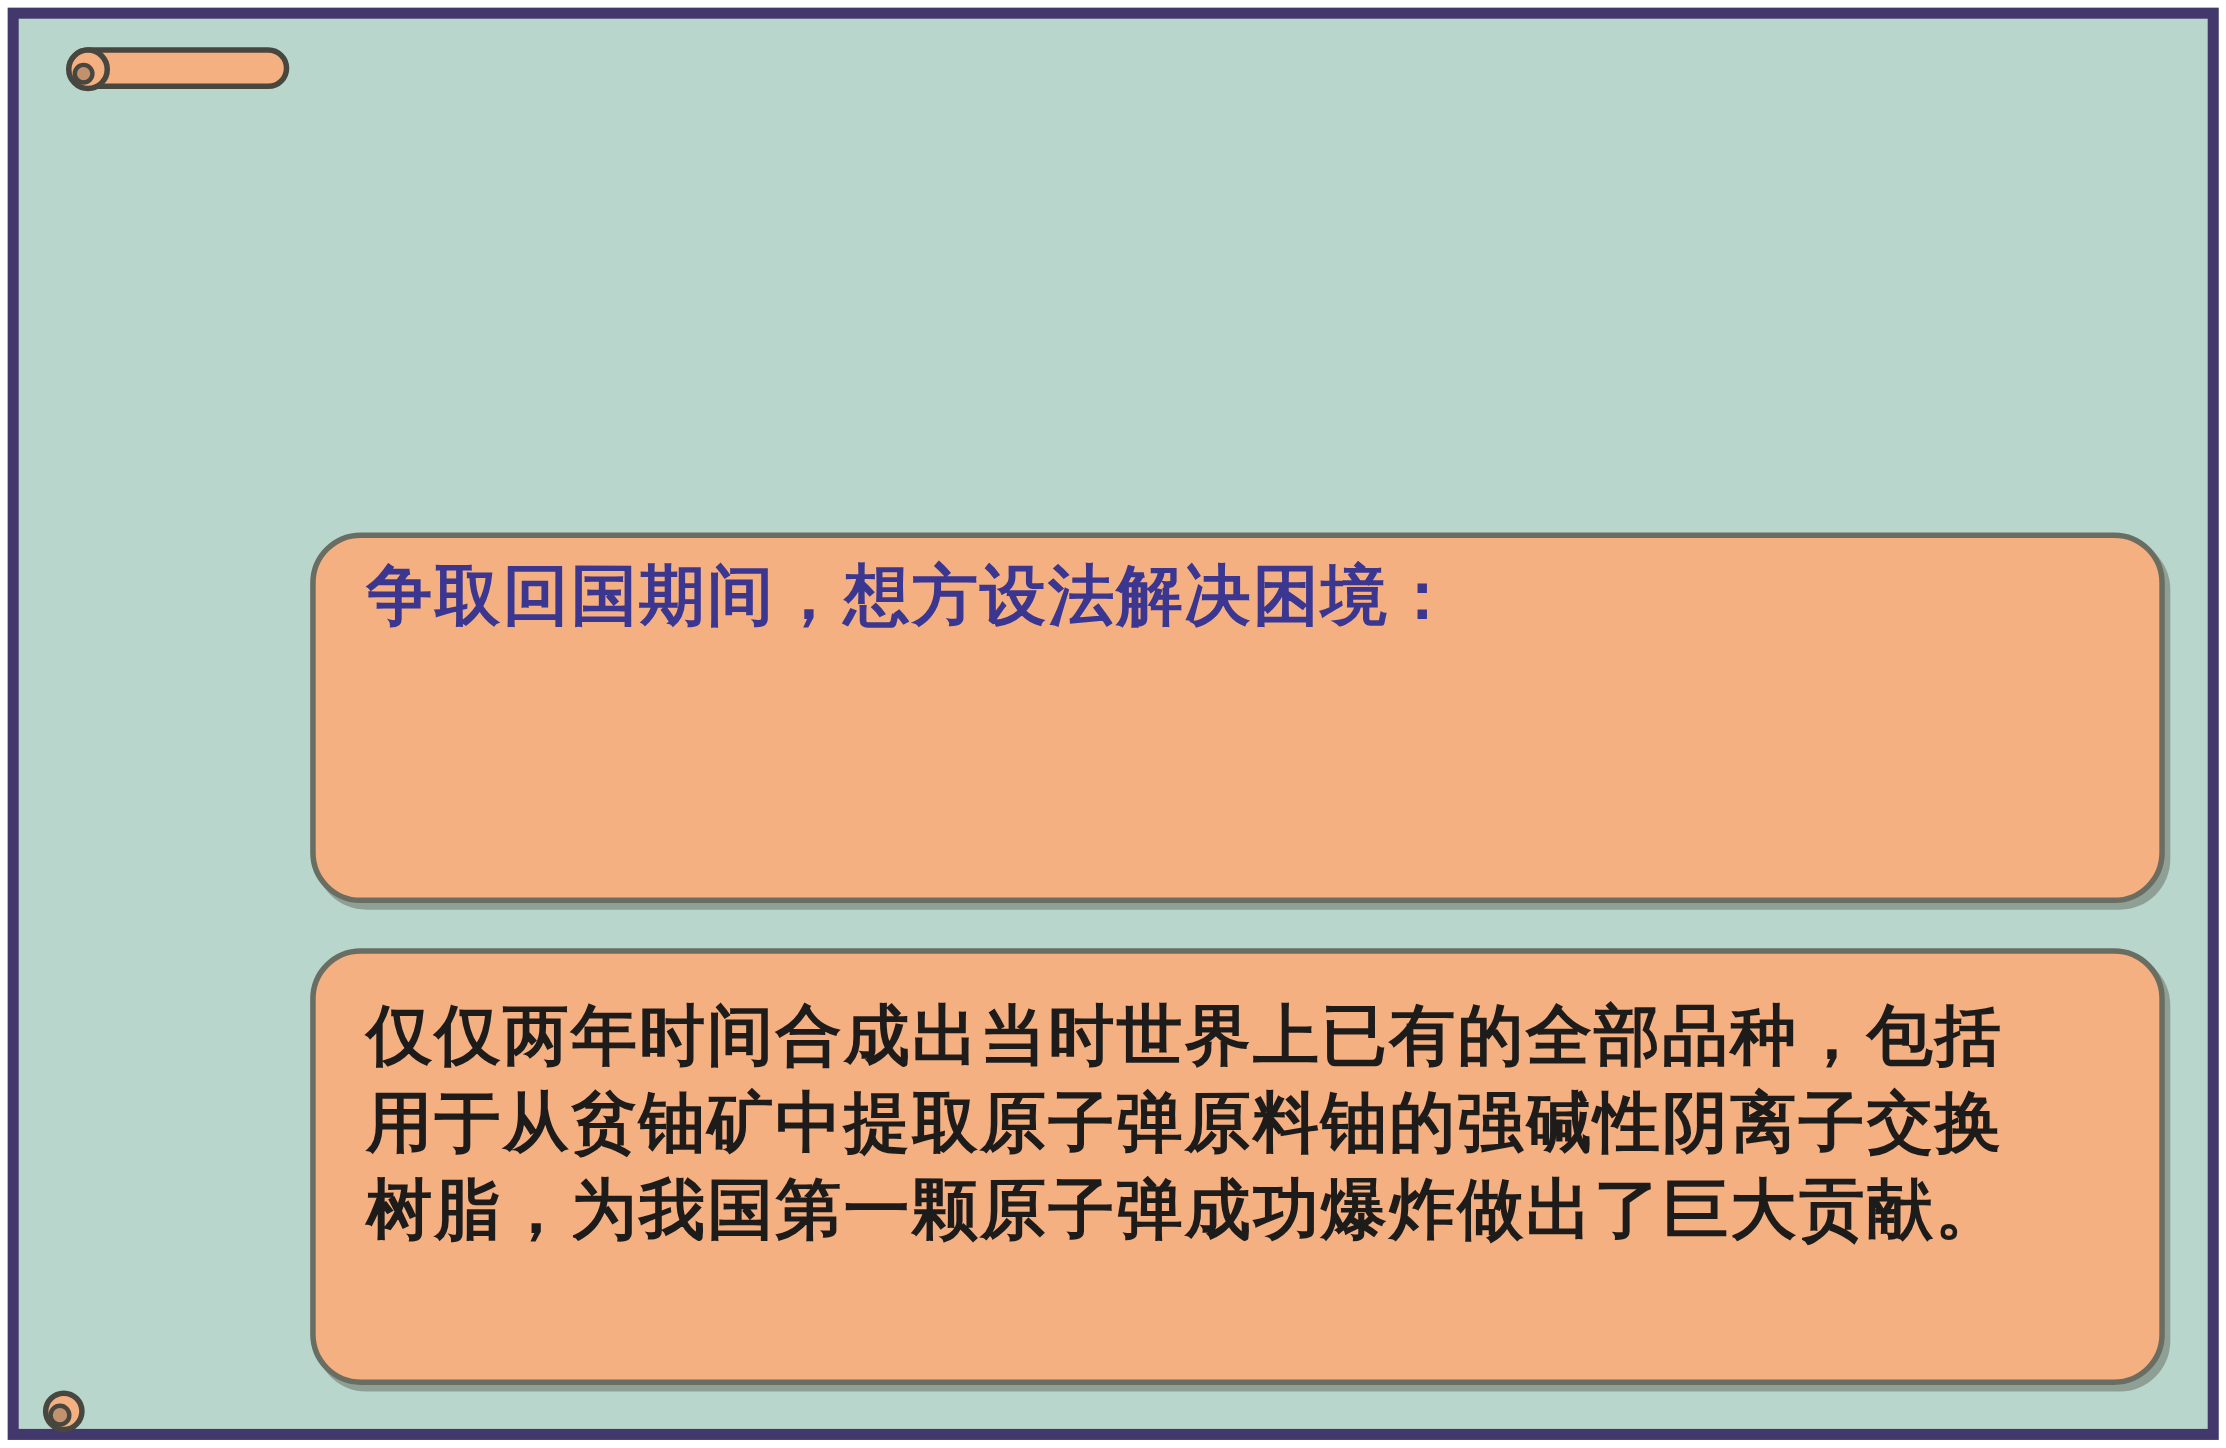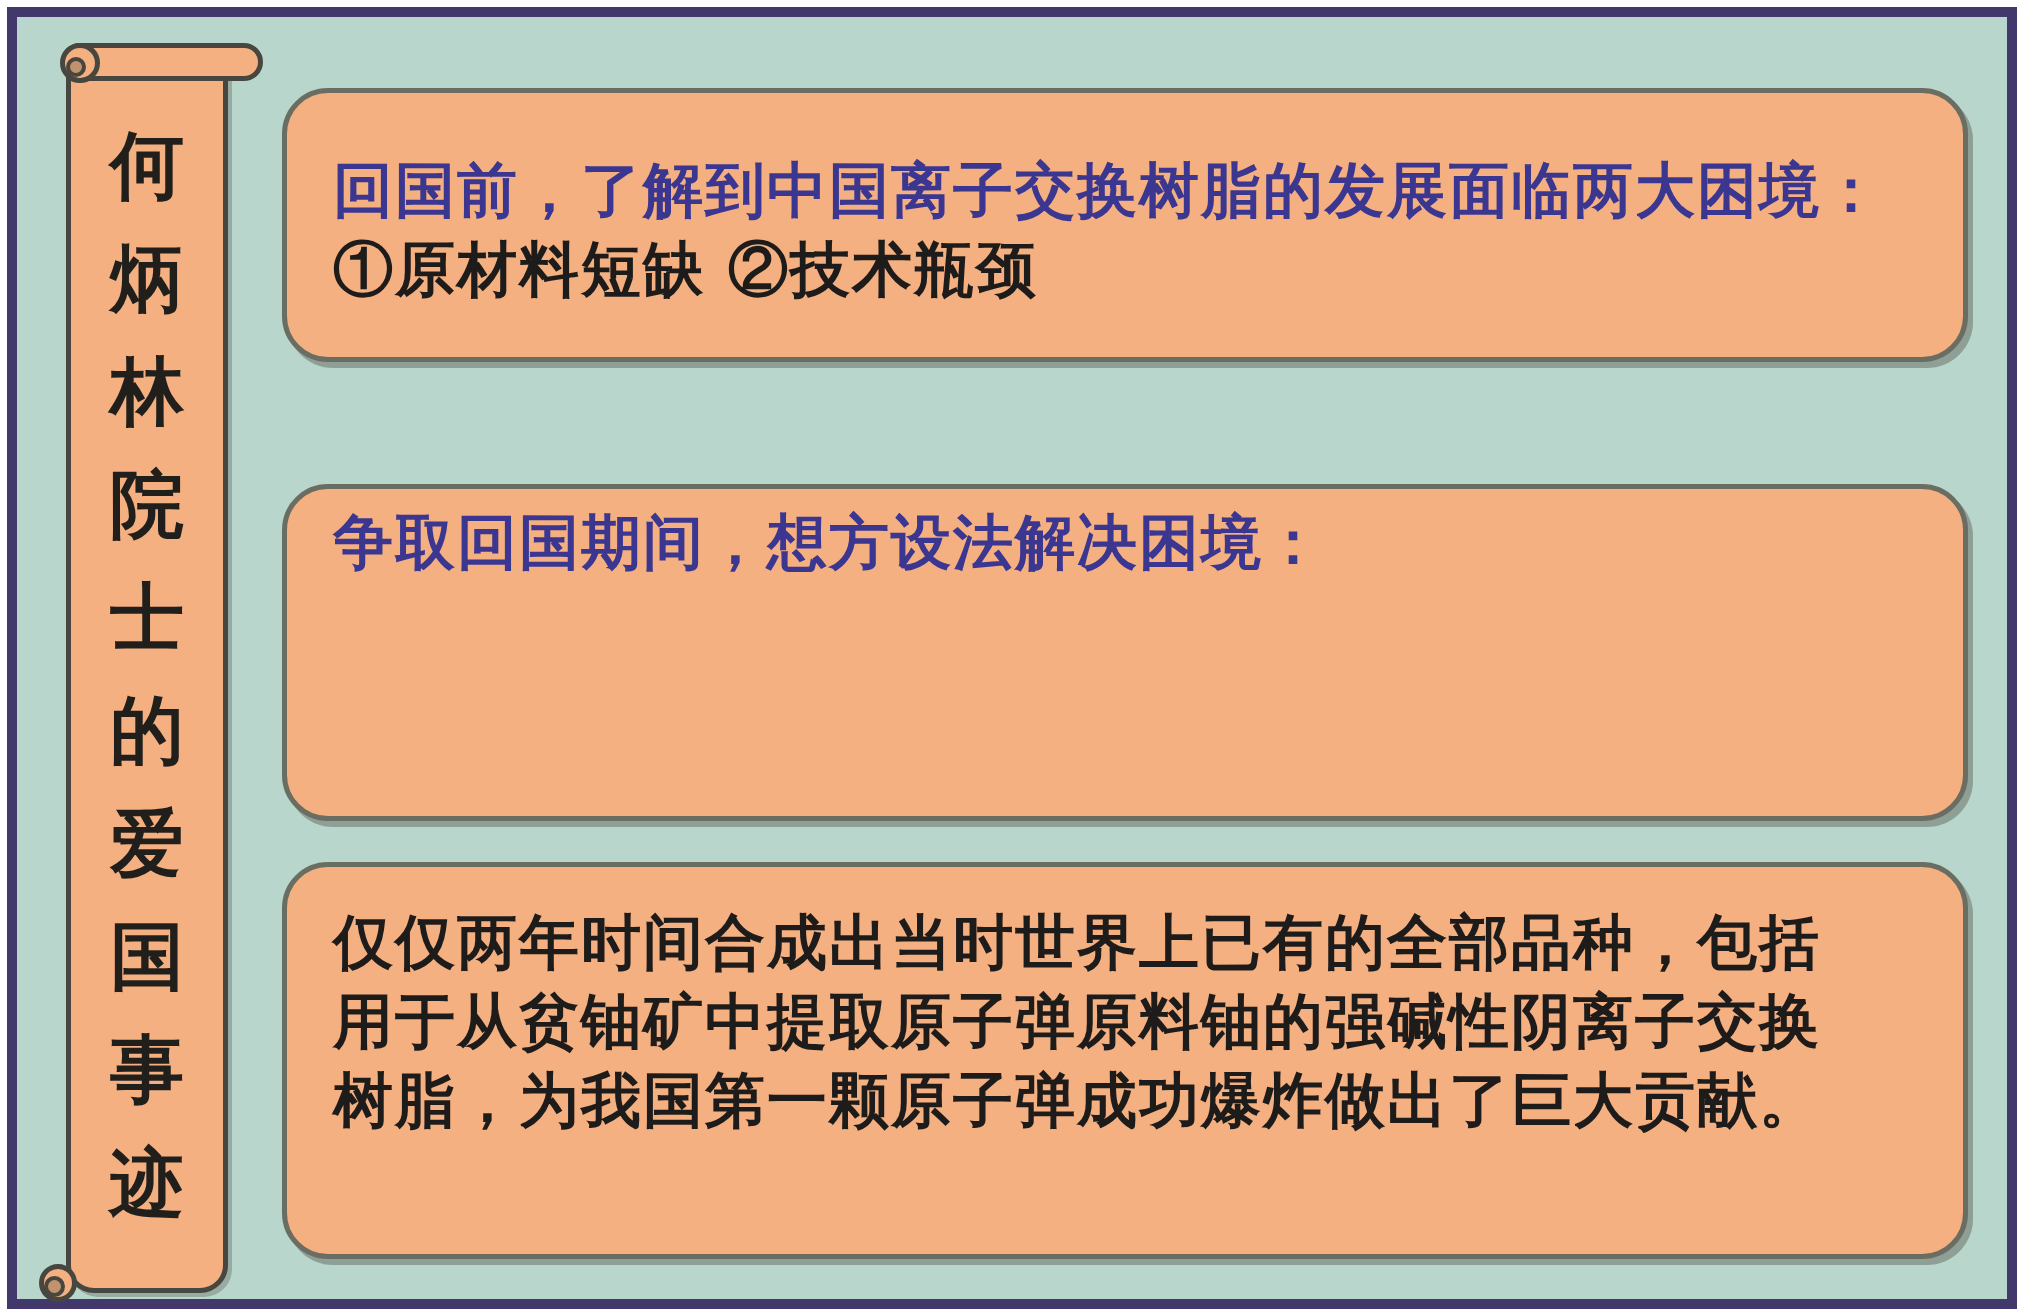--- a/index.html
+++ b/index.html
@@ -101,9 +101,6 @@
 <div class="frame">
 
   <div class="scroll">
-    <div class="scroll-paper">
-      <div class="scroll-title">何炳林院士的爱国事迹</div>
-    </div>
     <div class="scroll-rod"></div>
     <div class="curl curl-top"></div>
     <div class="curl curl-bottom"></div>

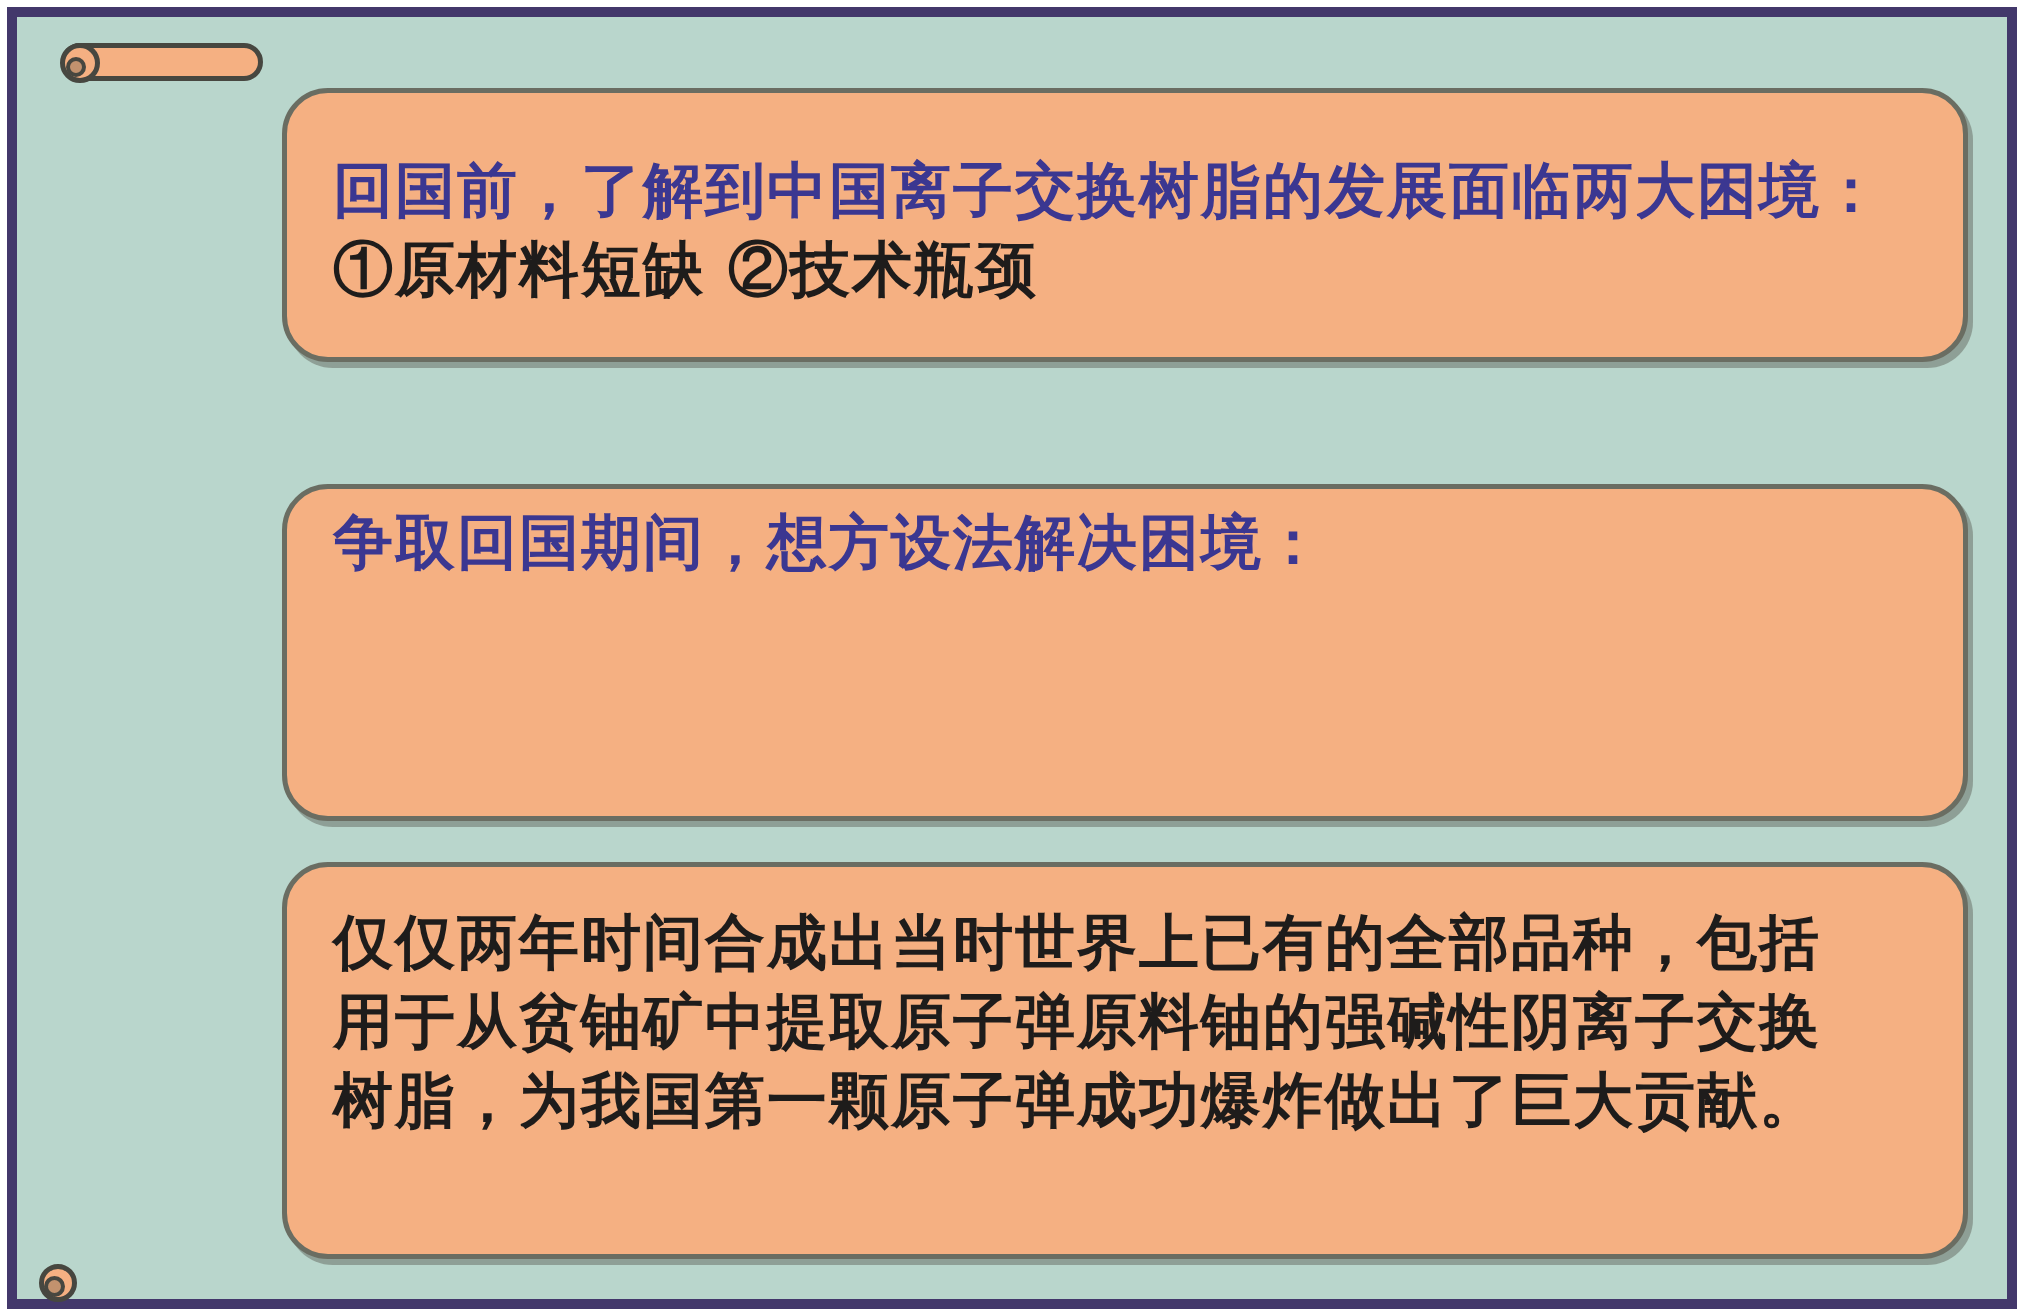--- a/index.html
+++ b/index.html
@@ -106,10 +106,6 @@
     <div class="curl curl-bottom"></div>
   </div>
 
-  <section class="box box1">
-    <div class="box-header">回国前，了解到中国离子交换树脂的发展面临两大困境：</div>
-    <div class="box-body">①原材料短缺 ②技术瓶颈</div>
-  </section>
 
   <section class="box box2">
     <div class="box-header">争取回国期间，想方设法解决困境：</div>

